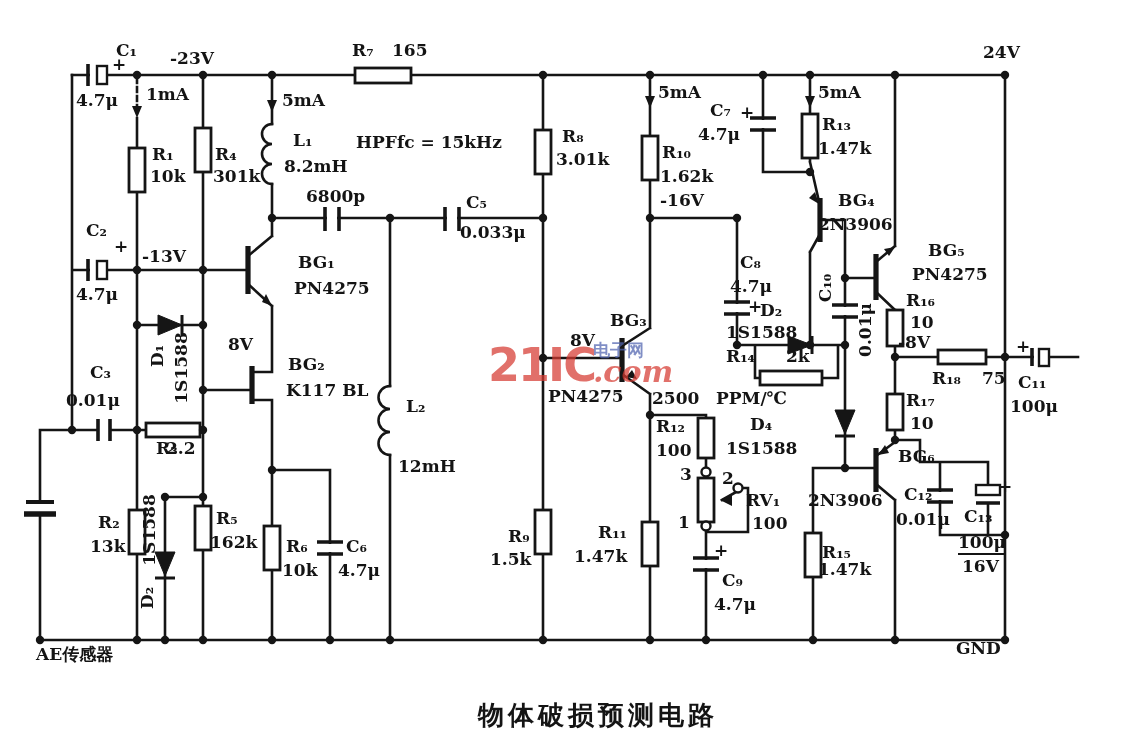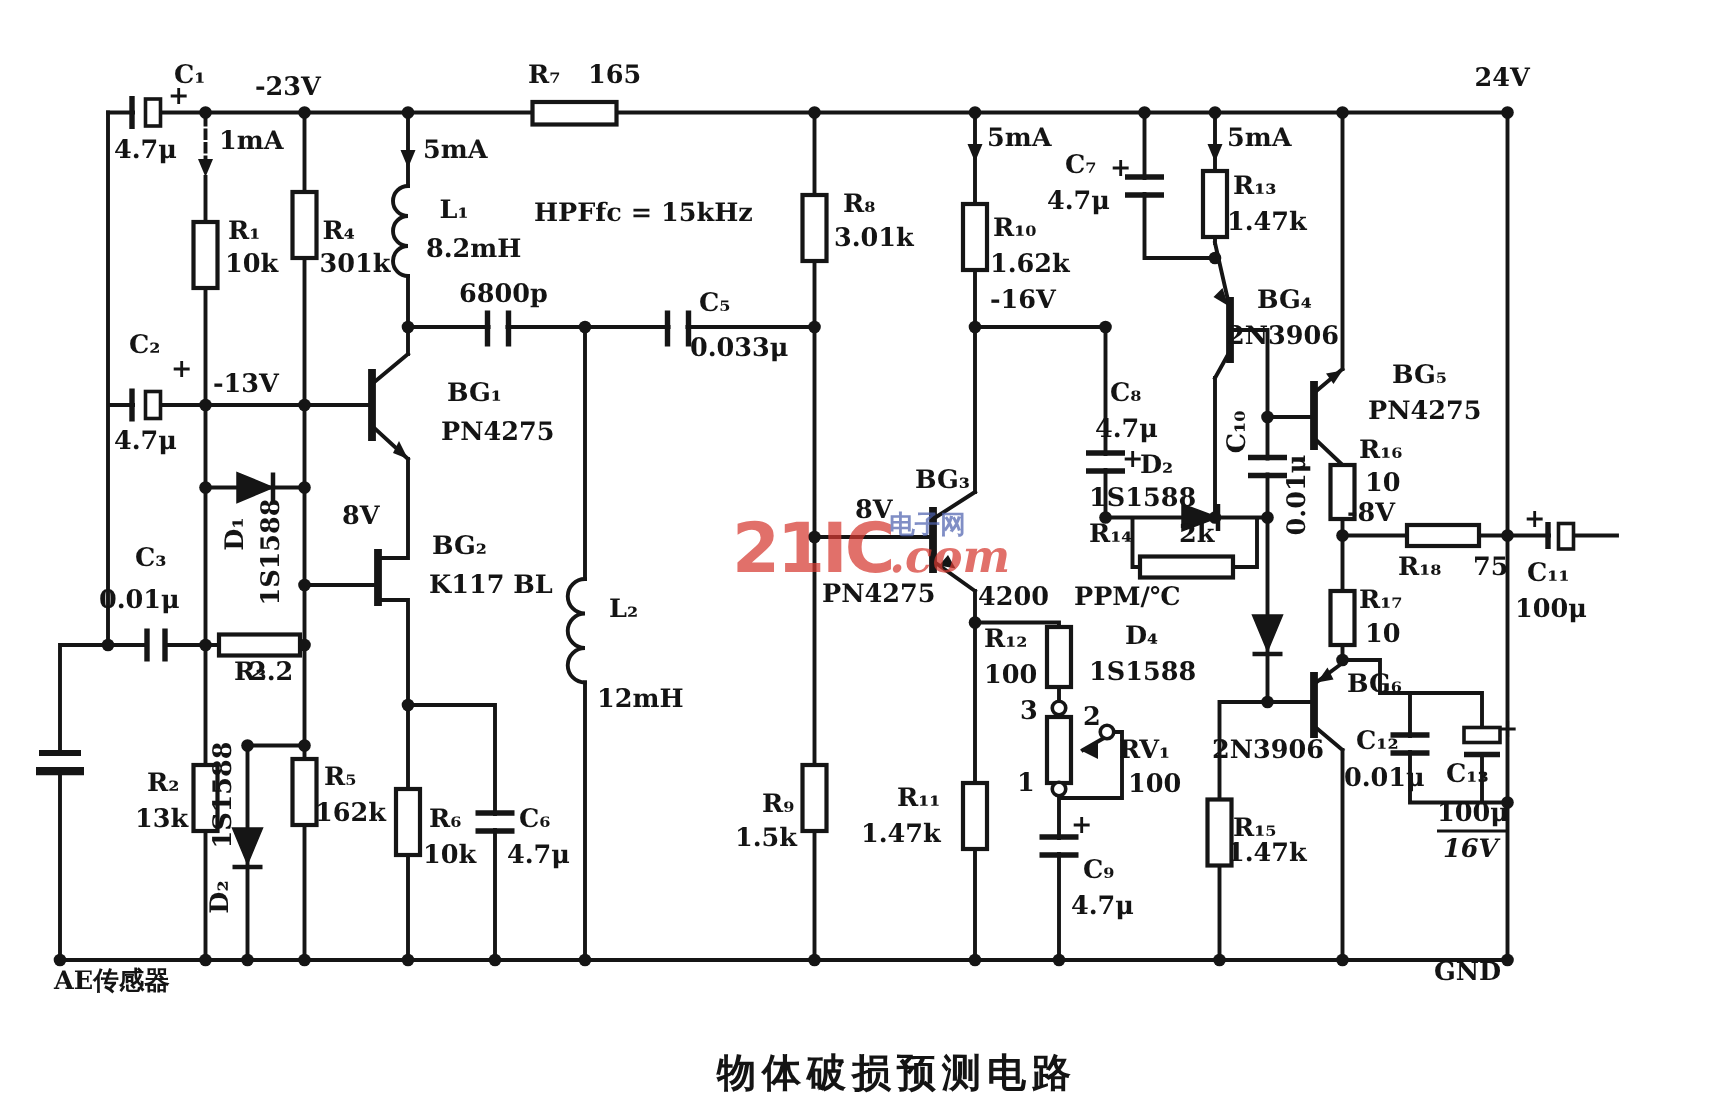--- a/index.html
+++ b/index.html
@@ -264,7 +264,7 @@
       <div class="lbl" style="left: 610px; top: 312px;">BG₃</div>
       <div class="lbl" style="left: 570px; top: 332px;">8V</div>
       <div class="lbl" style="left: 548px; top: 388px;">PN4275</div>
-      <div class="lbl" style="left: 652px; top: 390px;">4200</div>
+      <div class="lbl" style="left: 652px; top: 390px;">2500</div>
       <div class="lbl" style="left: 716px; top: 390px;">PPM/℃</div>
       <div class="lbl" style="left: 760px; top: 302px;">D₂</div>
       <div class="lbl" style="left: 726px; top: 324px;">1S1588</div>

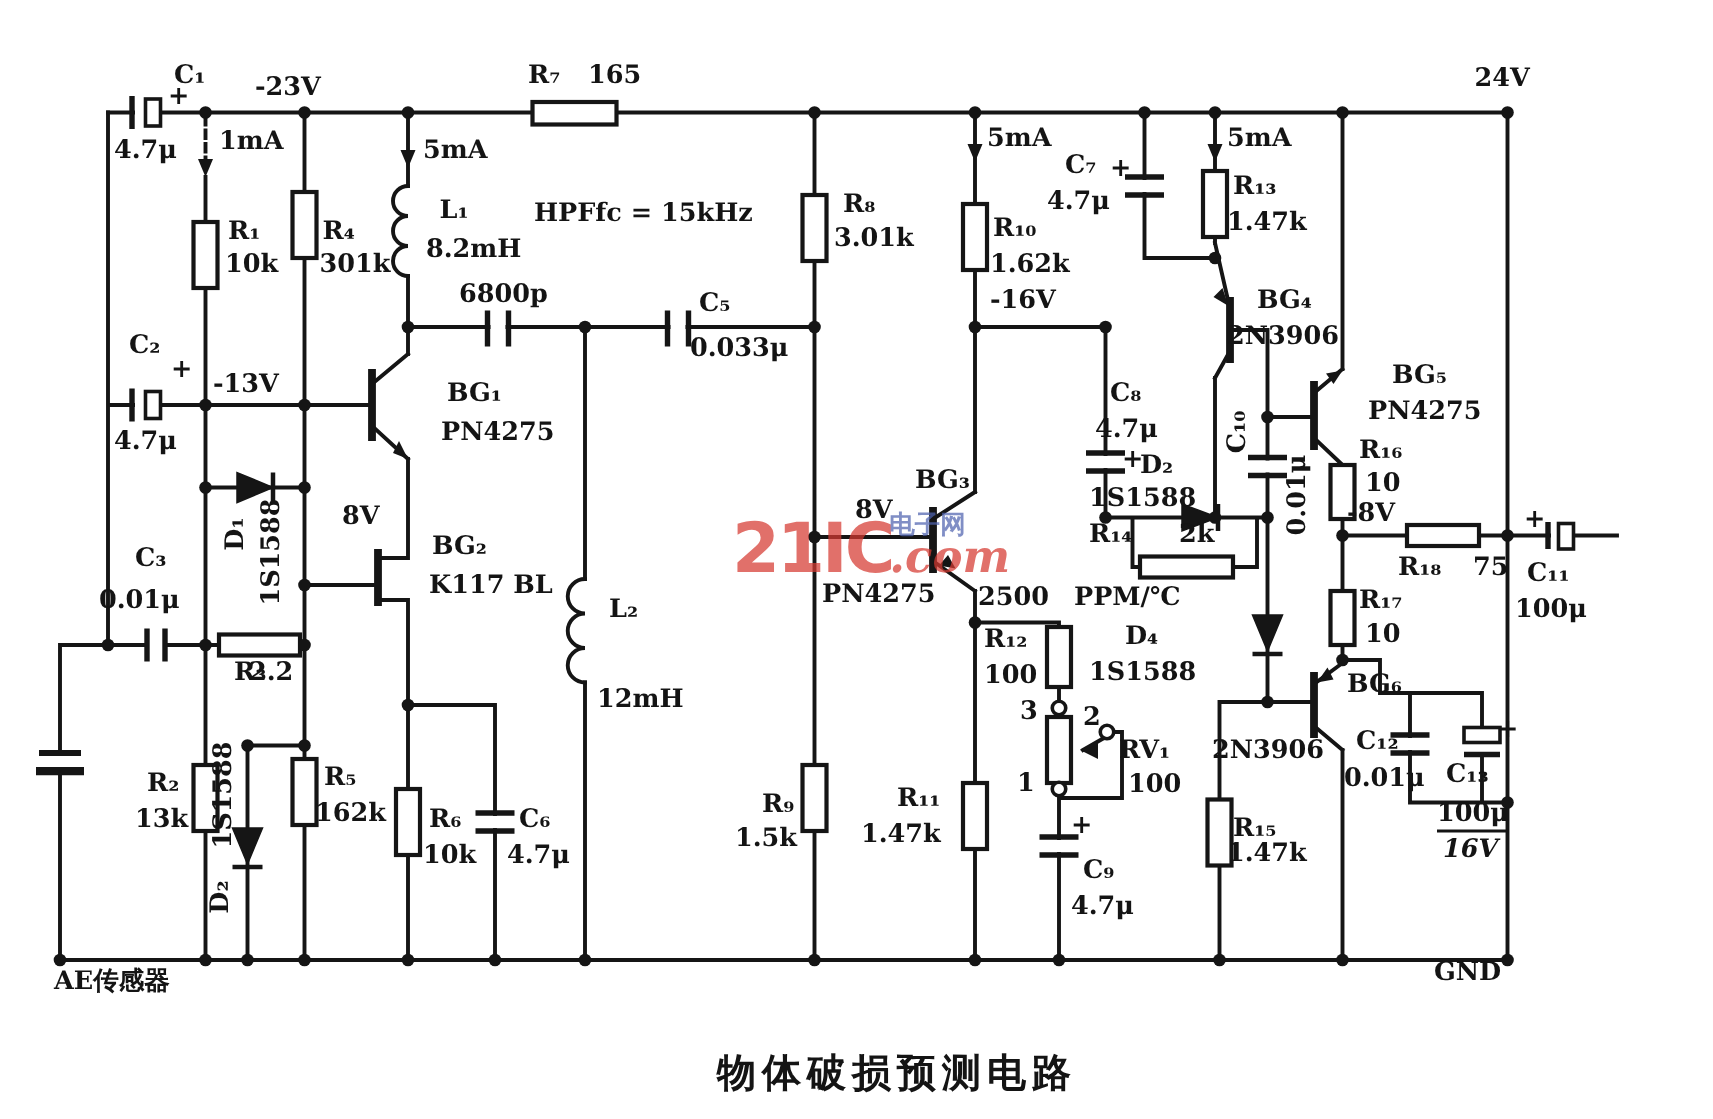--- a/index.html
+++ b/index.html
@@ -313,7 +313,7 @@
       <div class="lbl" style="left: 998px; top: 478px;">+</div>
       <div class="lbl" style="left: 964px; top: 508px;">C₁₃</div>
       <div class="lbl lbl u" style="left: 958px; top: 534px;">100μ</div>
-      <div class="lbl" style="left: 962px; top: 558px; font-style: italic;">16V</div>
+      <div class="lbl" style="left: 962px; top: 558px;">16V</div>
       <div class="lbl" style="left: 956px; top: 640px;">GND</div>
     </div>
 

